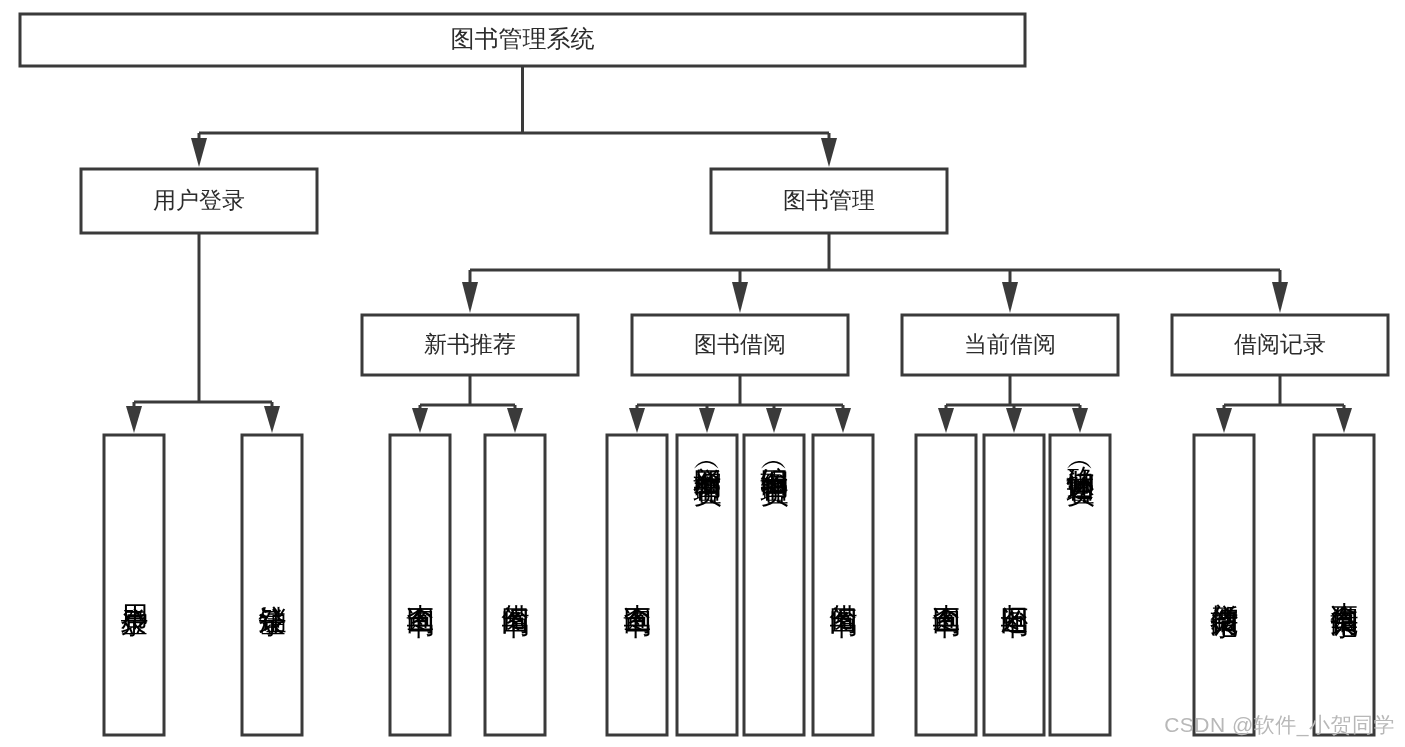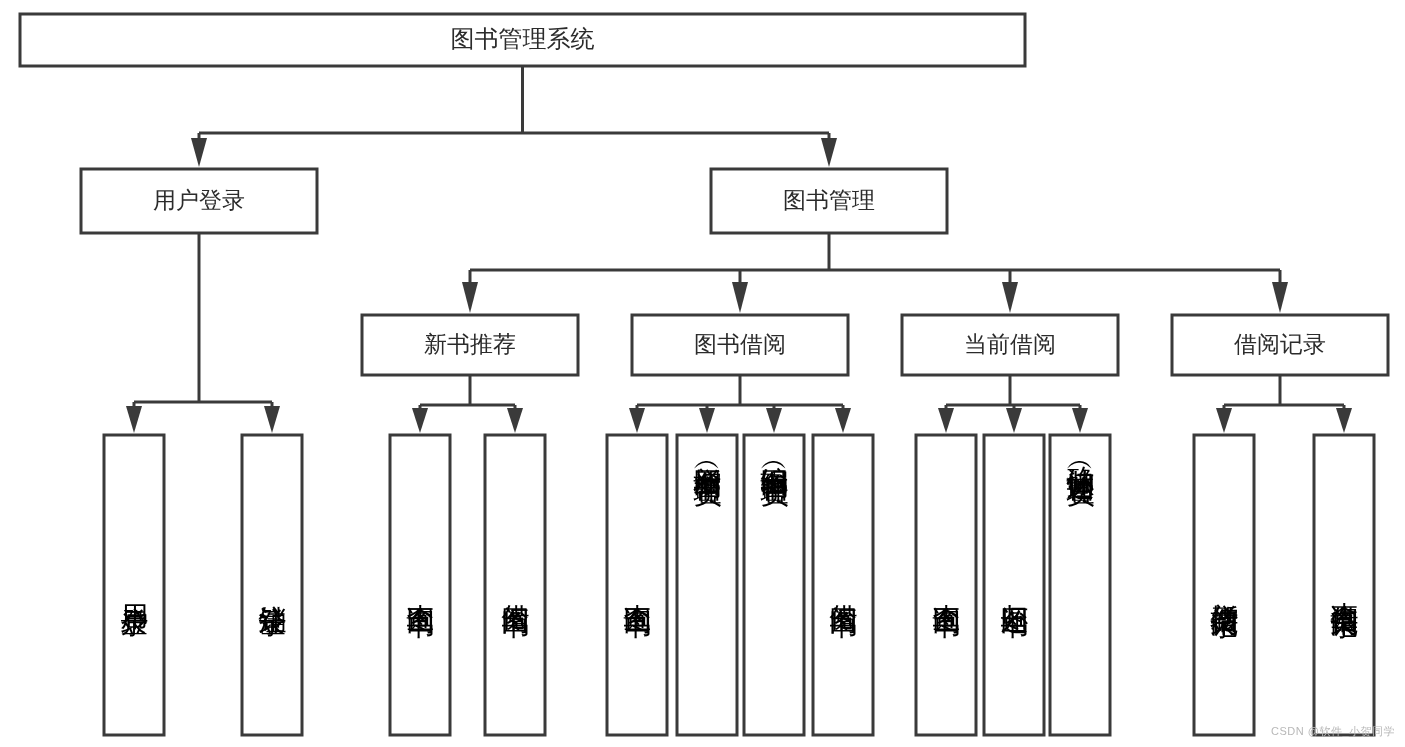--- a/index.html
+++ b/index.html
@@ -67,7 +67,7 @@
     right: 10px;
     bottom: 8px;
     font-family: "Liberation Sans", "DejaVu Sans", sans-serif;
-    font-size: 11px;
+    font-size: 21px;
     color: #b8b8b8;
     letter-spacing: 0.5px;
     pointer-events: none;

